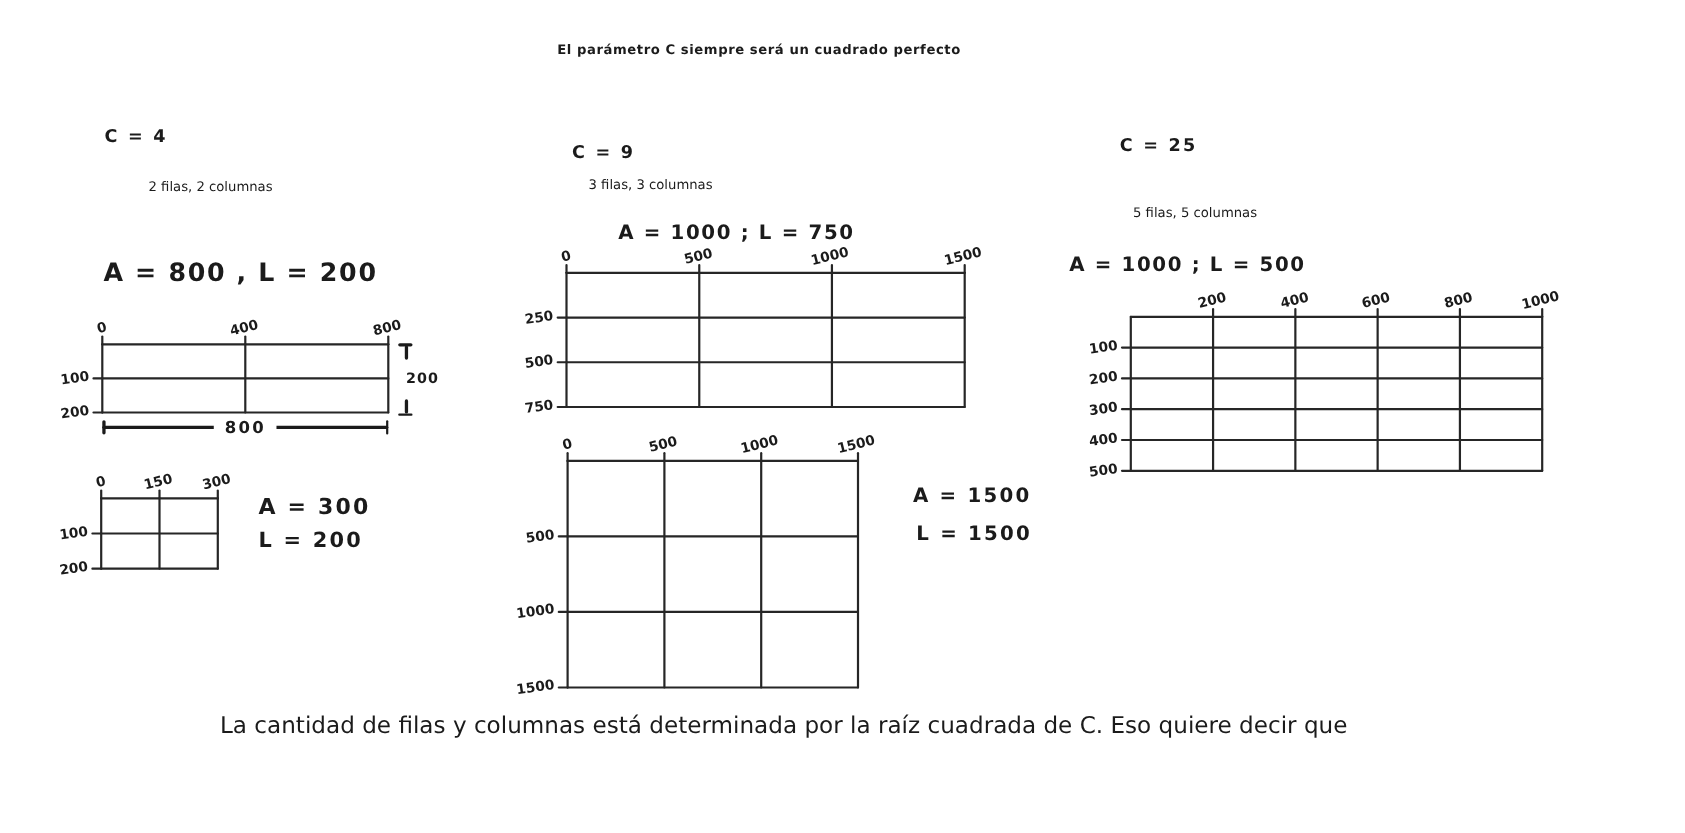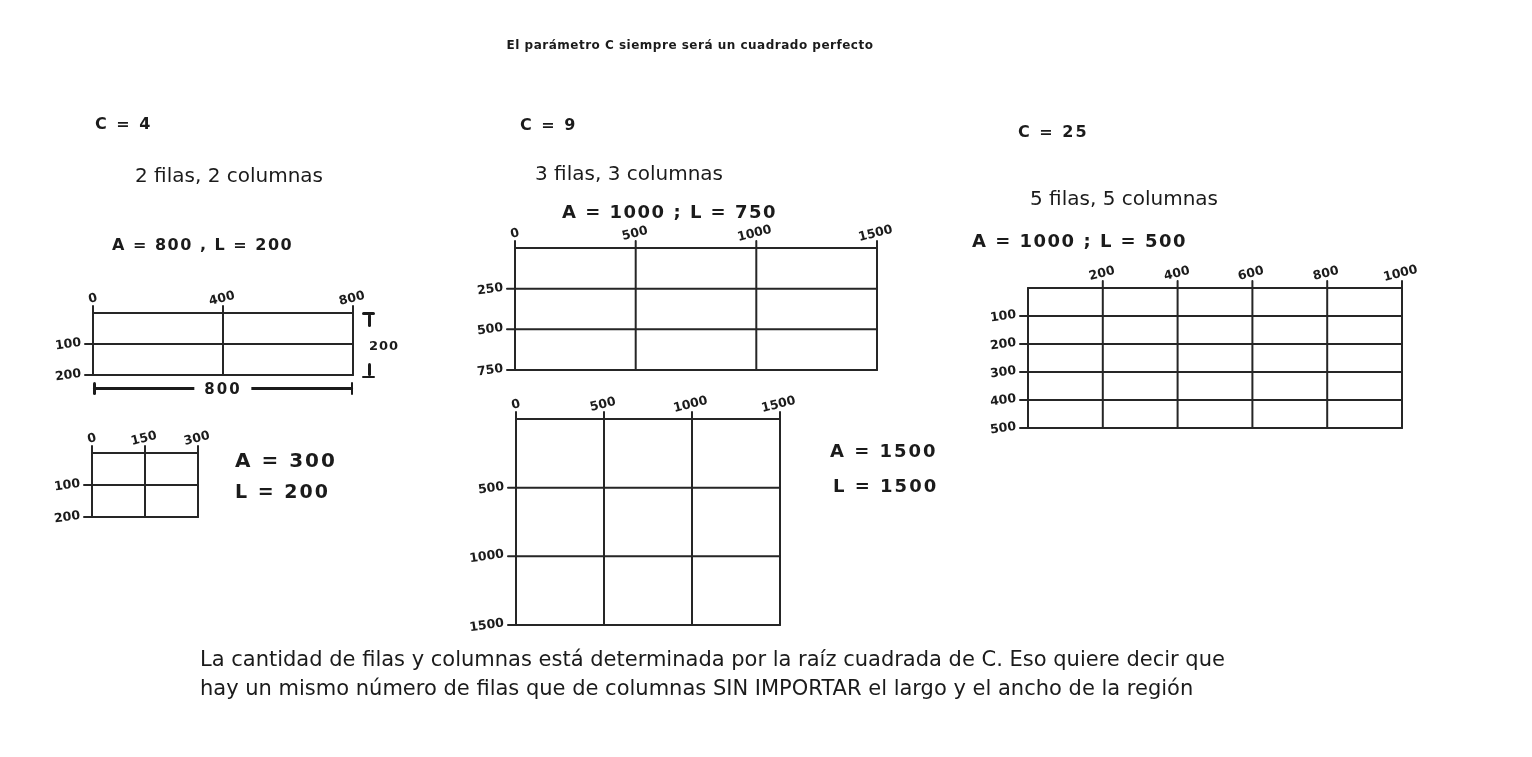--- a/index.html
+++ b/index.html
@@ -127,7 +127,7 @@
   <div class="side-label" style="left:235px;top:448px;font-size:20px;">A = 300</div>
   <div class="side-label" style="left:235px;top:480px;font-size:19px;">L = 200</div>
 
-  <div class="c-label" style="left:520px;top:115px;">C = 9</div>
+  <div class="c-label" style="left:520px;top:129px;">C = 9</div>
   <div class="dims-label" style="left:535px;top:161px;">3 filas, 3 columnas</div>
   <div class="params-label" style="left:562px;top:201px;">A = 1000 ;   L = 750</div>
 

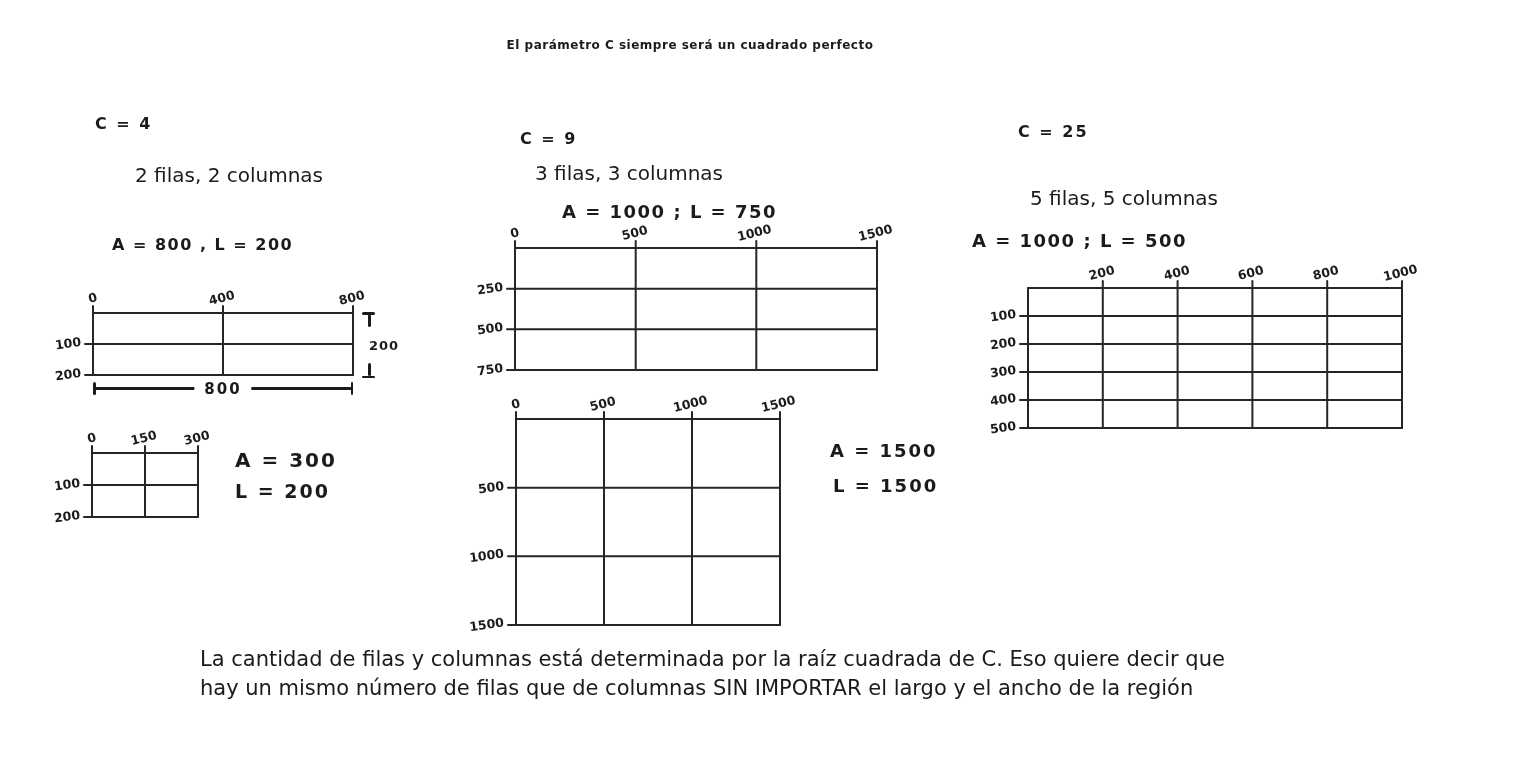--- a/index.html
+++ b/index.html
@@ -12,7 +12,7 @@
     font-size:12px;font-weight:600;letter-spacing:.5px;
   }
   .c-label{position:absolute;font-size:16px;font-weight:600;letter-spacing:2px;}
-  .dims-label{position:absolute;font-size:20px;font-weight:500;}
+  .dims-label{position:absolute;font-size:12px;font-weight:500;}
   .params-label{position:absolute;font-size:18px;font-weight:700;letter-spacing:1.5px;}
   .side-label{position:absolute;font-size:18px;font-weight:700;letter-spacing:2px;}
   .grid-block{position:absolute;}

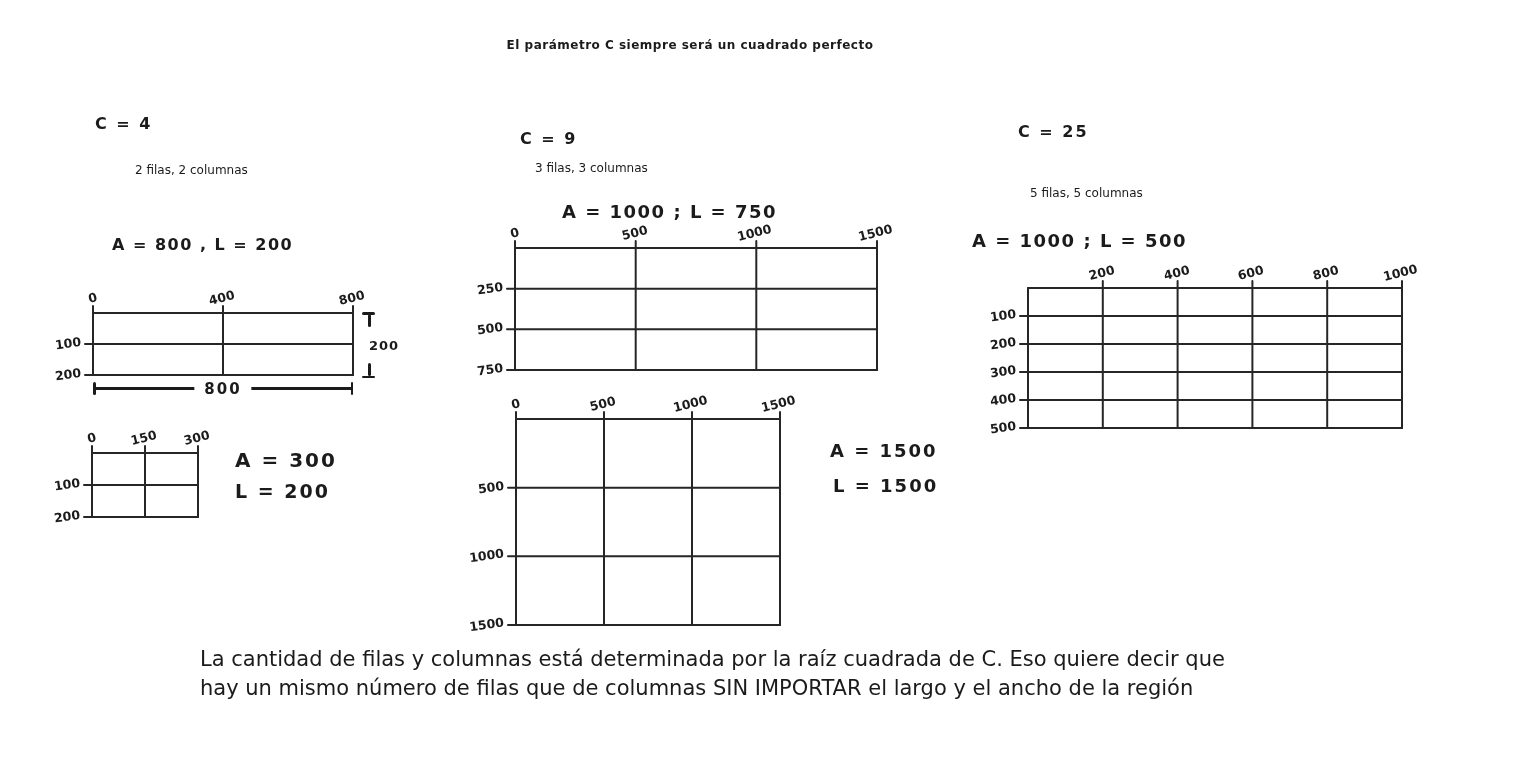--- a/index.html
+++ b/index.html
@@ -65,7 +65,7 @@
 
   <div class="c-label" style="left:95px;top:114px;">C = 4</div>
   <div class="dims-label" style="left:135px;top:163px;">2 filas, 2 columnas</div>
-  <div class="params-label" style="left:112px;top:235px;font-size:16px;text-align:center;">A = 800 ,   L = 200</div>
+  <div class="params-label" style="left:94px;top:235px;font-size:23px;text-align:center;">A = 800 ,   L = 200</div>
 
   <div class="grid-block" id="grid-a">
       <svg width="260" height="62">

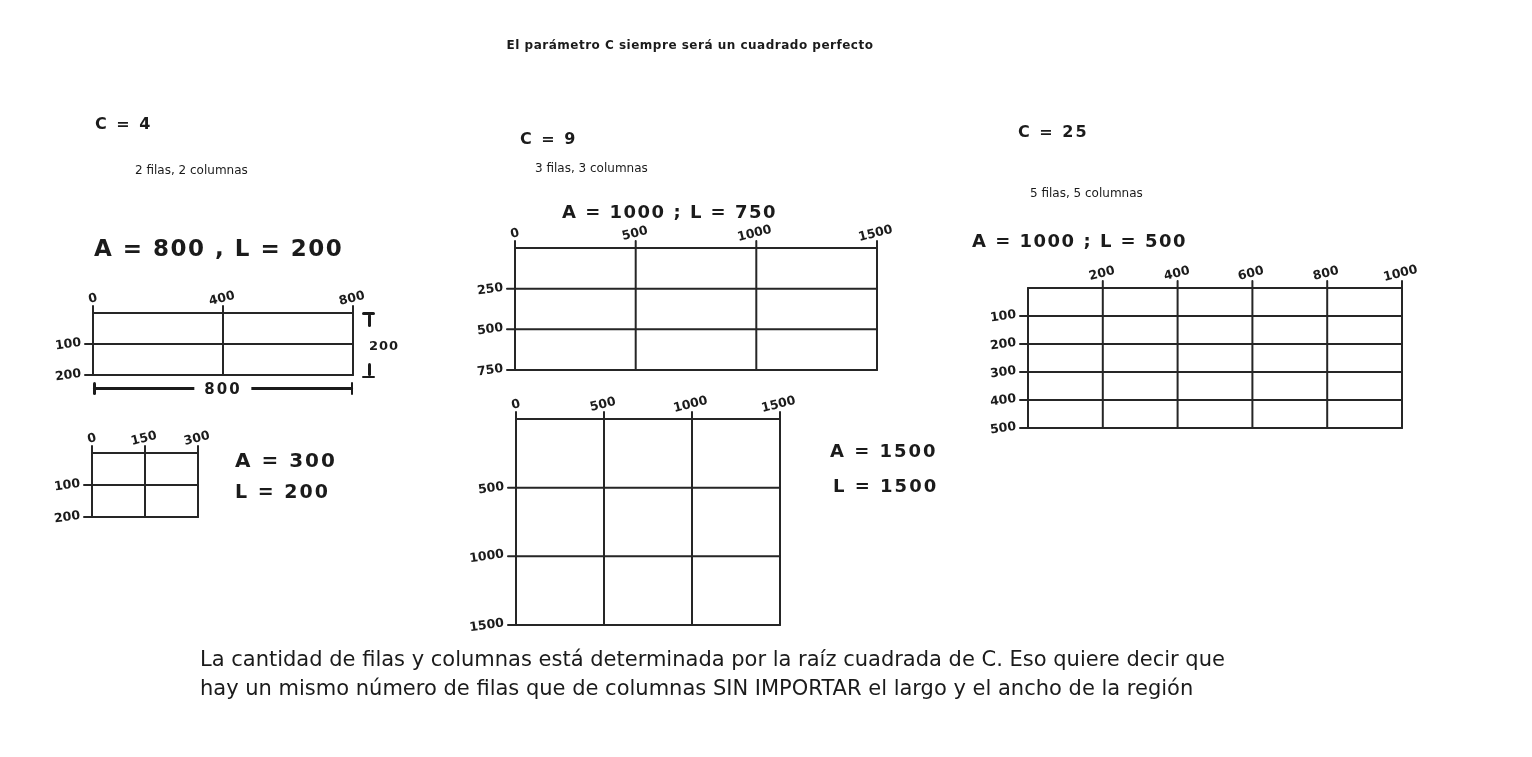--- a/index.html
+++ b/index.html
@@ -230,7 +230,6 @@
 
   <div class="footer">
     <div>La cantidad de filas y columnas está determinada por la raíz cuadrada de C. Eso quiere decir que</div>
-    <div>hay un mismo número de filas que de columnas SIN IMPORTAR el largo y el ancho de la región</div>
   </div>
 
 </div>

